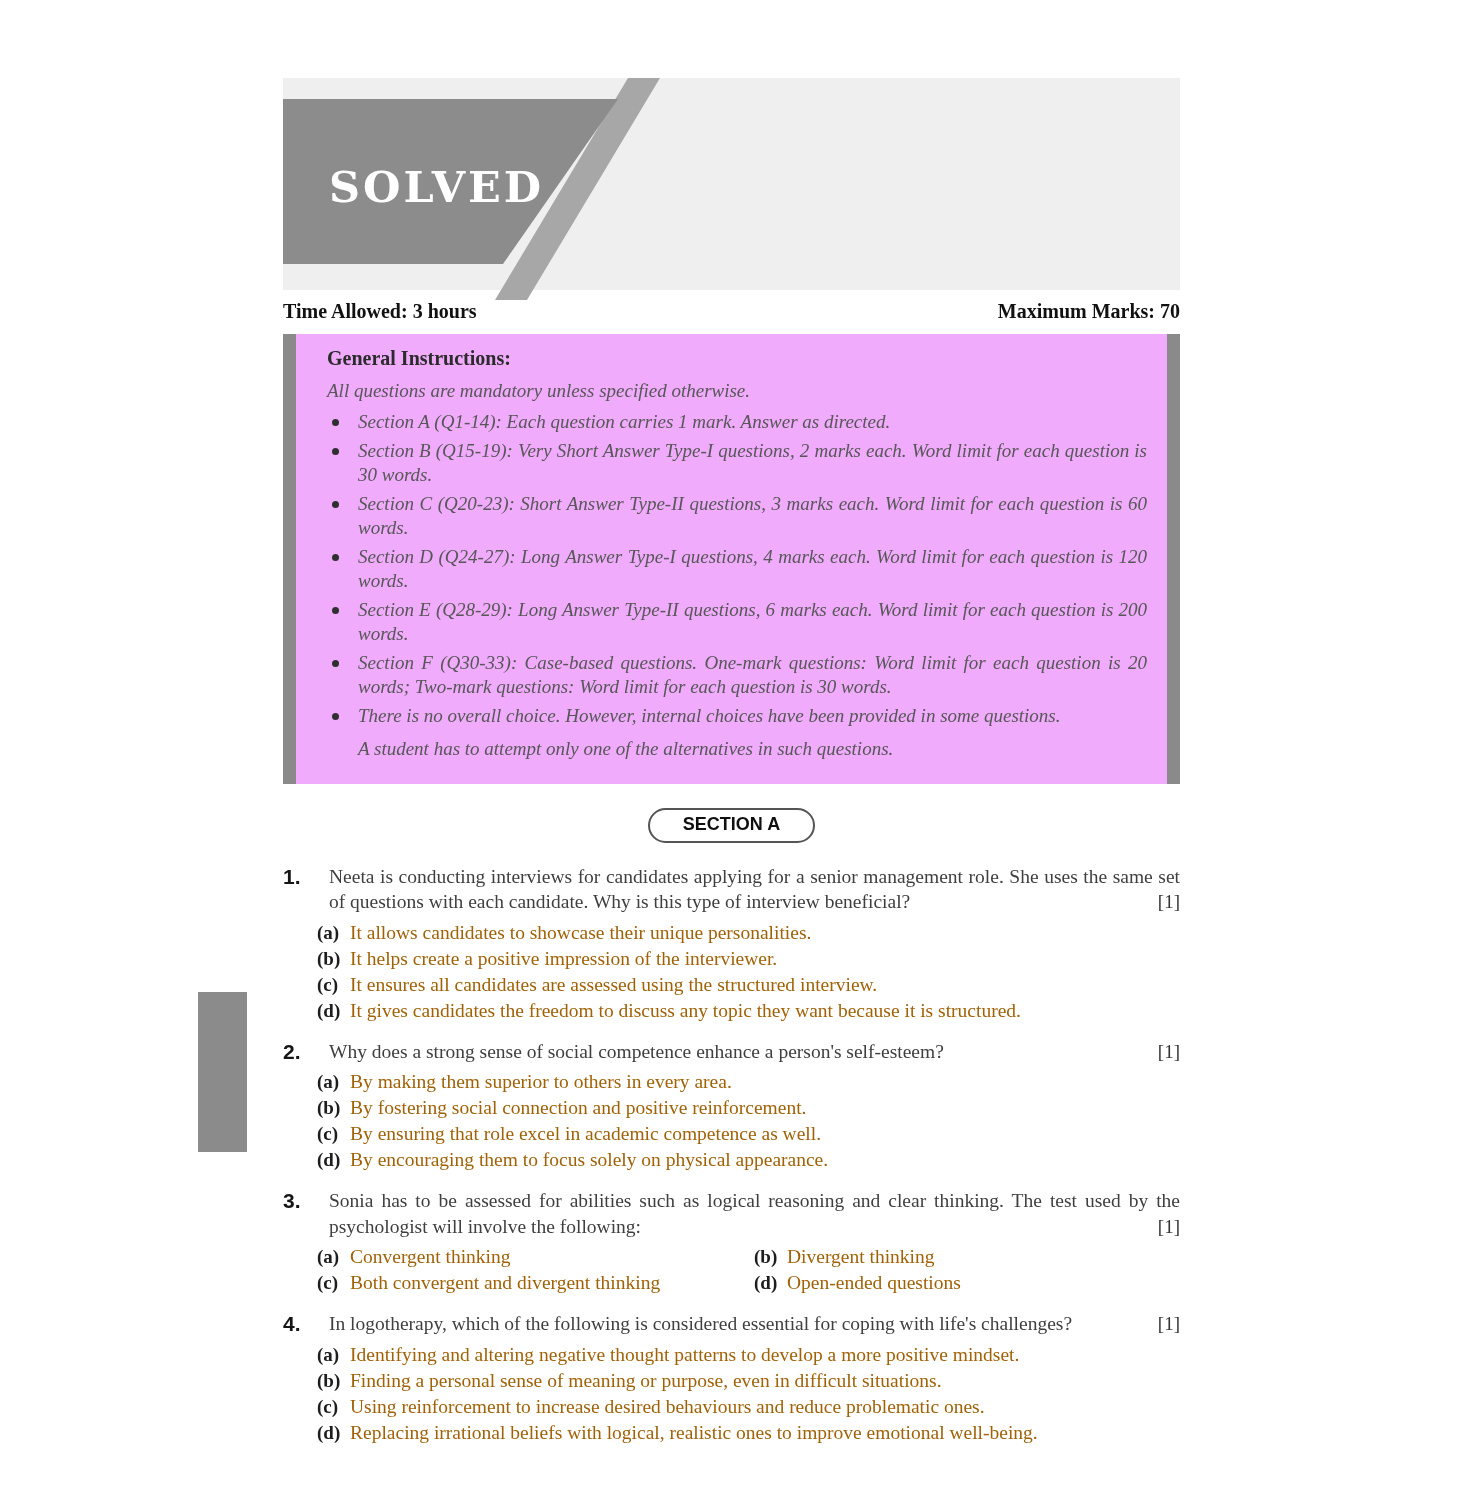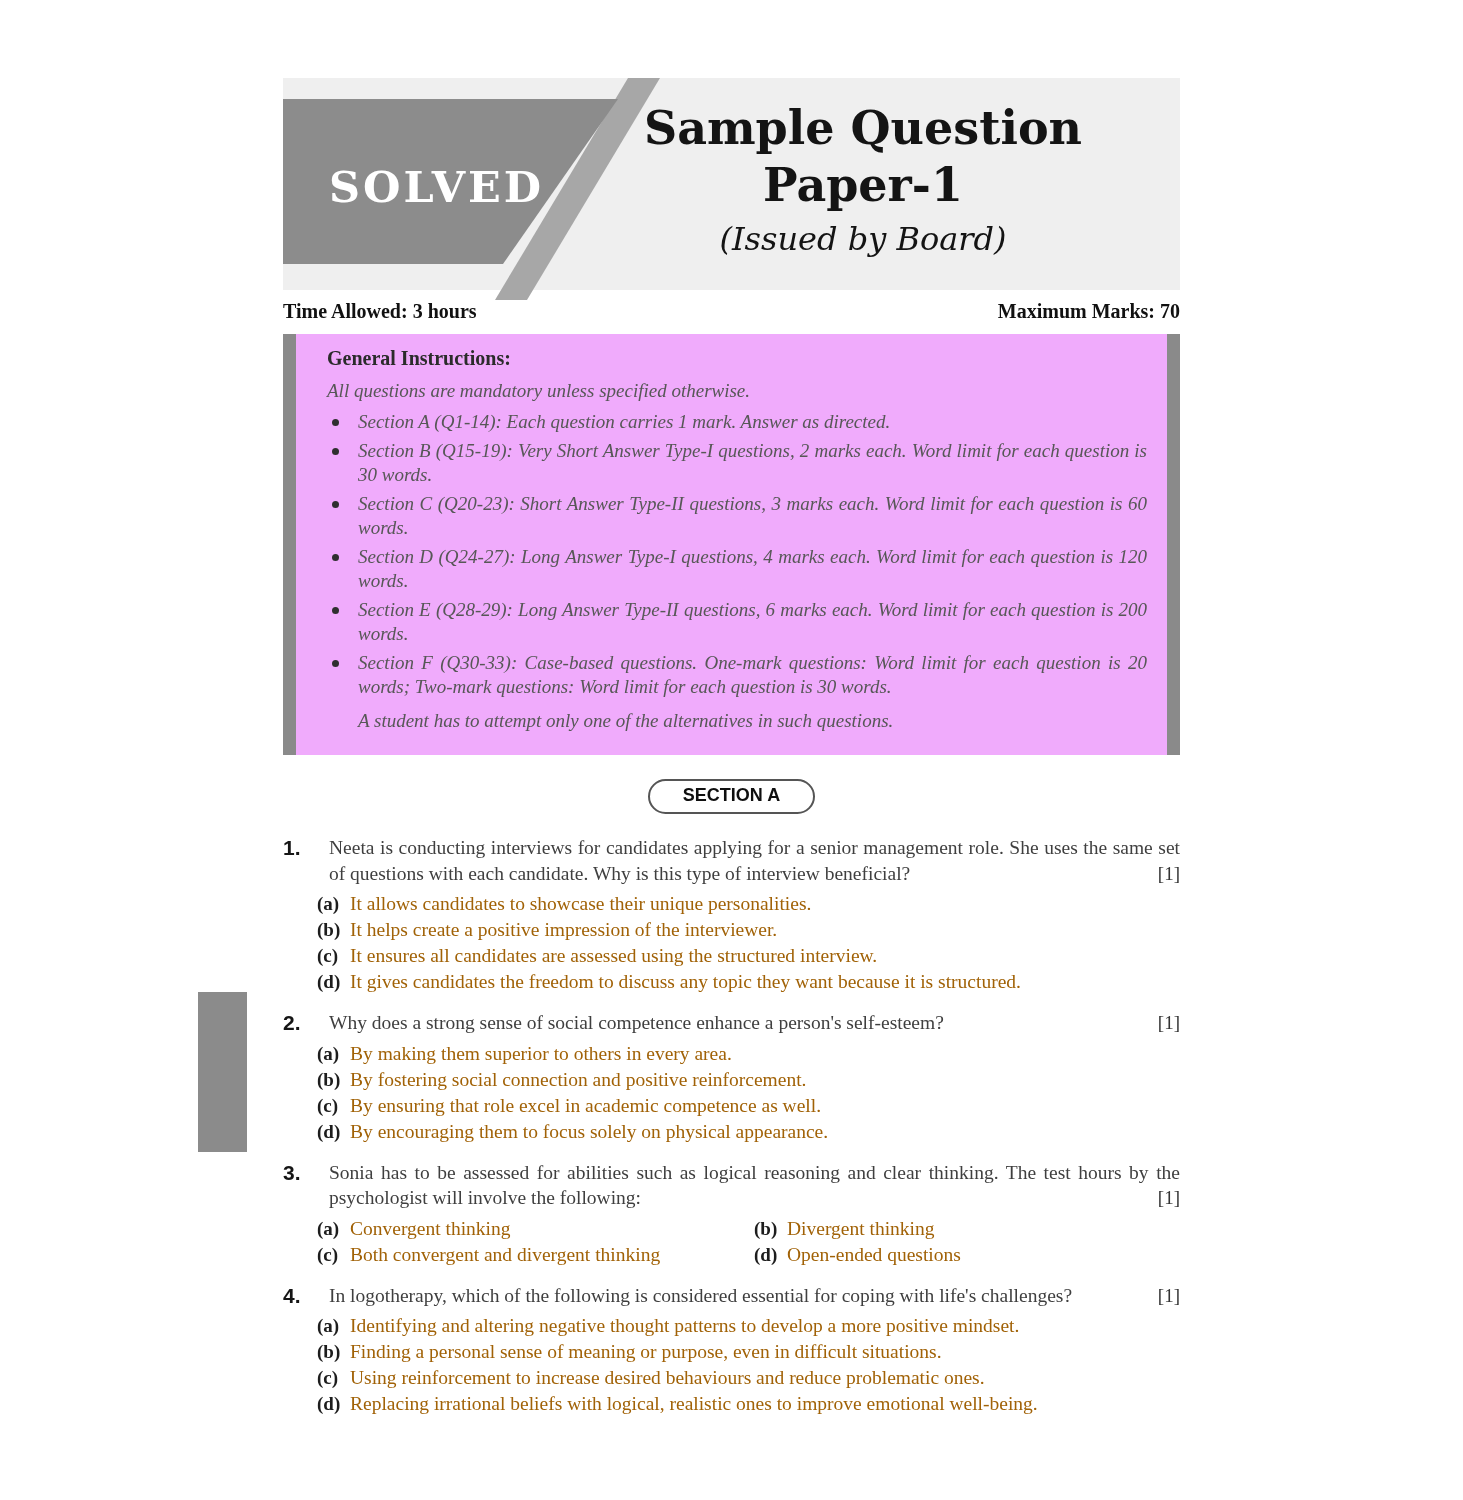--- a/index.html
+++ b/index.html
@@ -99,11 +99,6 @@
       <div class="banner-stripe"></div>
       <div class="banner-block"></div>
       <div class="solved-label">SOLVED</div>
-      <div class="title-stack">
-        <div class="title-line">Sample Question</div>
-        <div class="title-line">Paper-1</div>
-        <div class="title-sub">(Issued by Board)</div>
-      </div>
     </div>
 
     <div class="info-row">

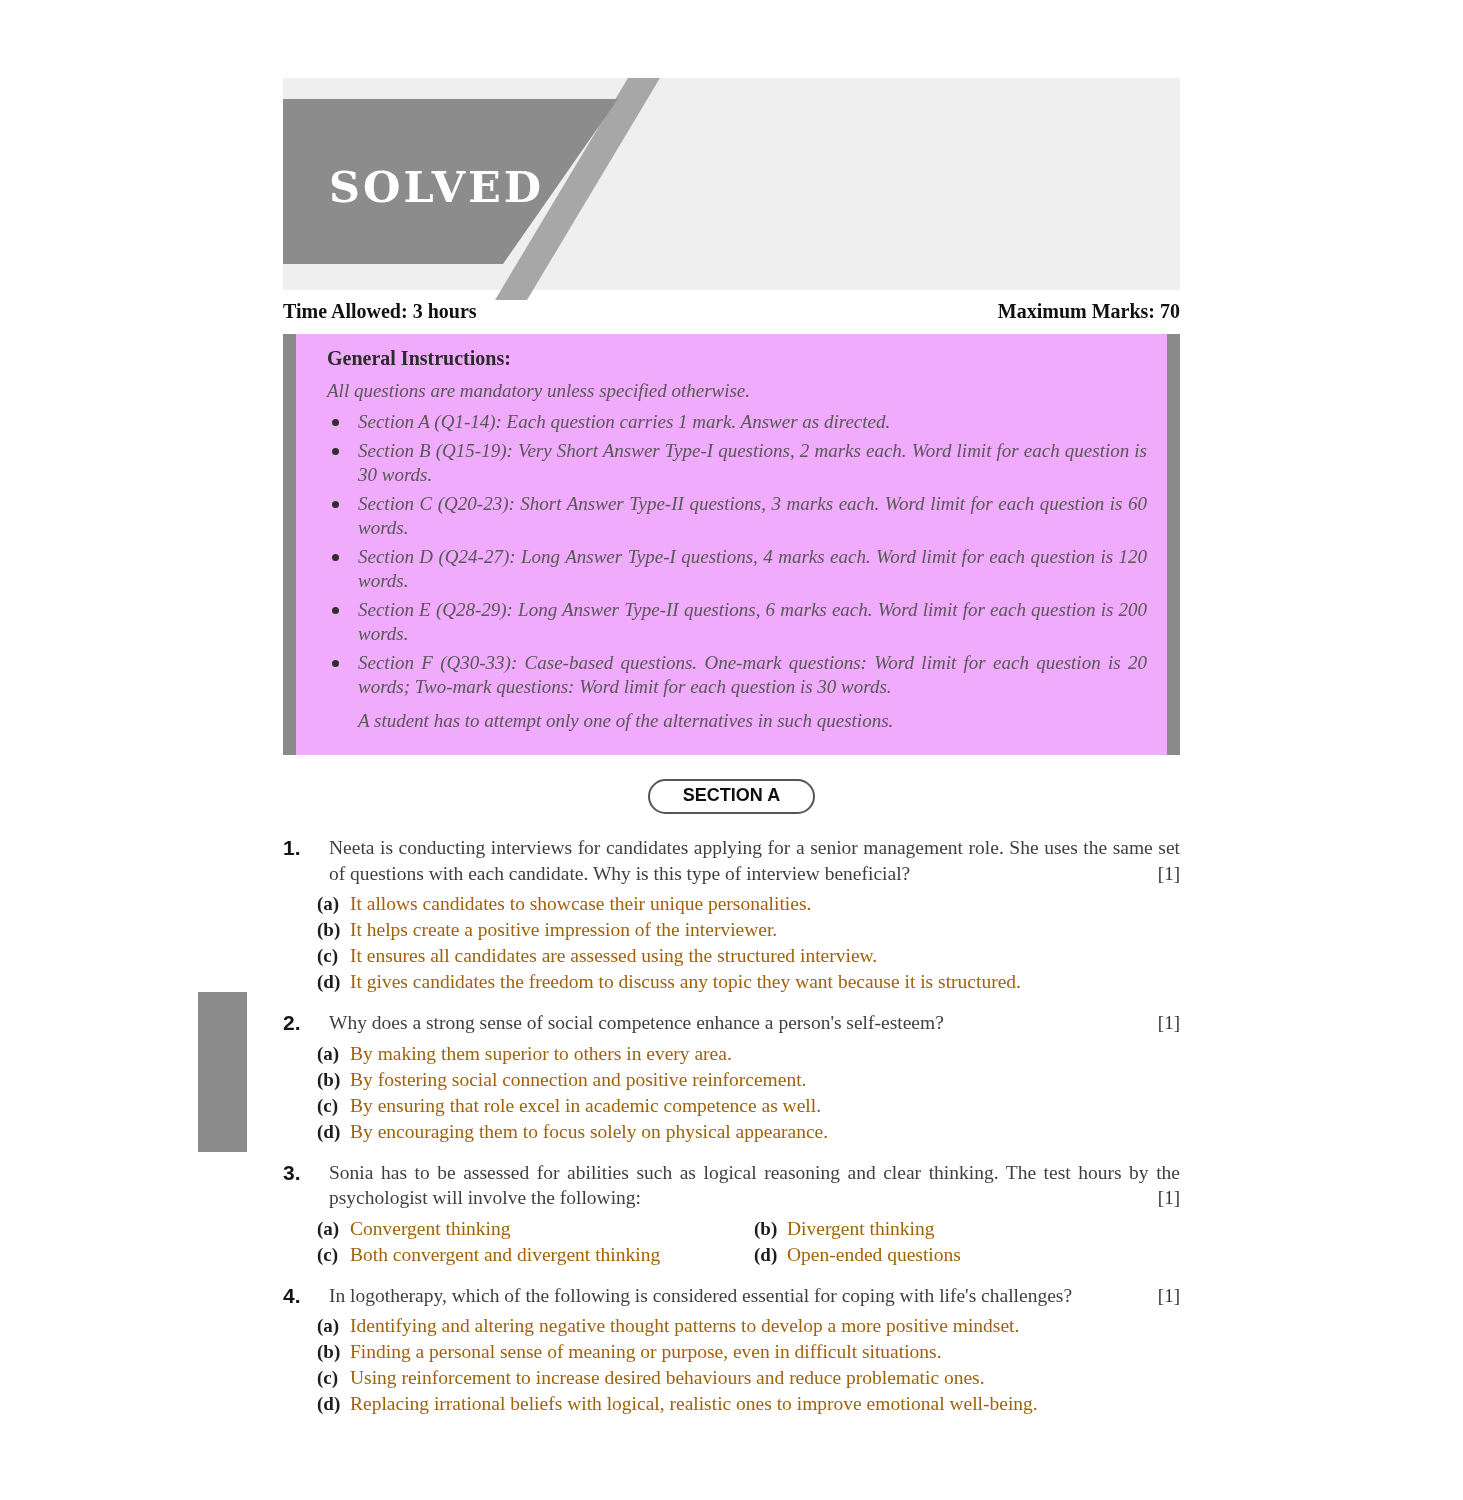--- a/index.html
+++ b/index.html
@@ -134,6 +134,10 @@
         <span class="bullet-dot"></span>
         <span>Section F (Q30-33): Case-based questions. One-mark questions: Word limit for each question is 20 words; Two-mark questions: Word limit for each question is 30 words.</span>
       </div>
+      <div class="instr-item">
+        <span class="bullet-dot"></span>
+        <span>There is no overall choice. However, internal choices have been provided in some questions.</span>
+      </div>
       <div class="instr-item no-bullet">
         <span>A student has to attempt only one of the alternatives in such questions.</span>
       </div>

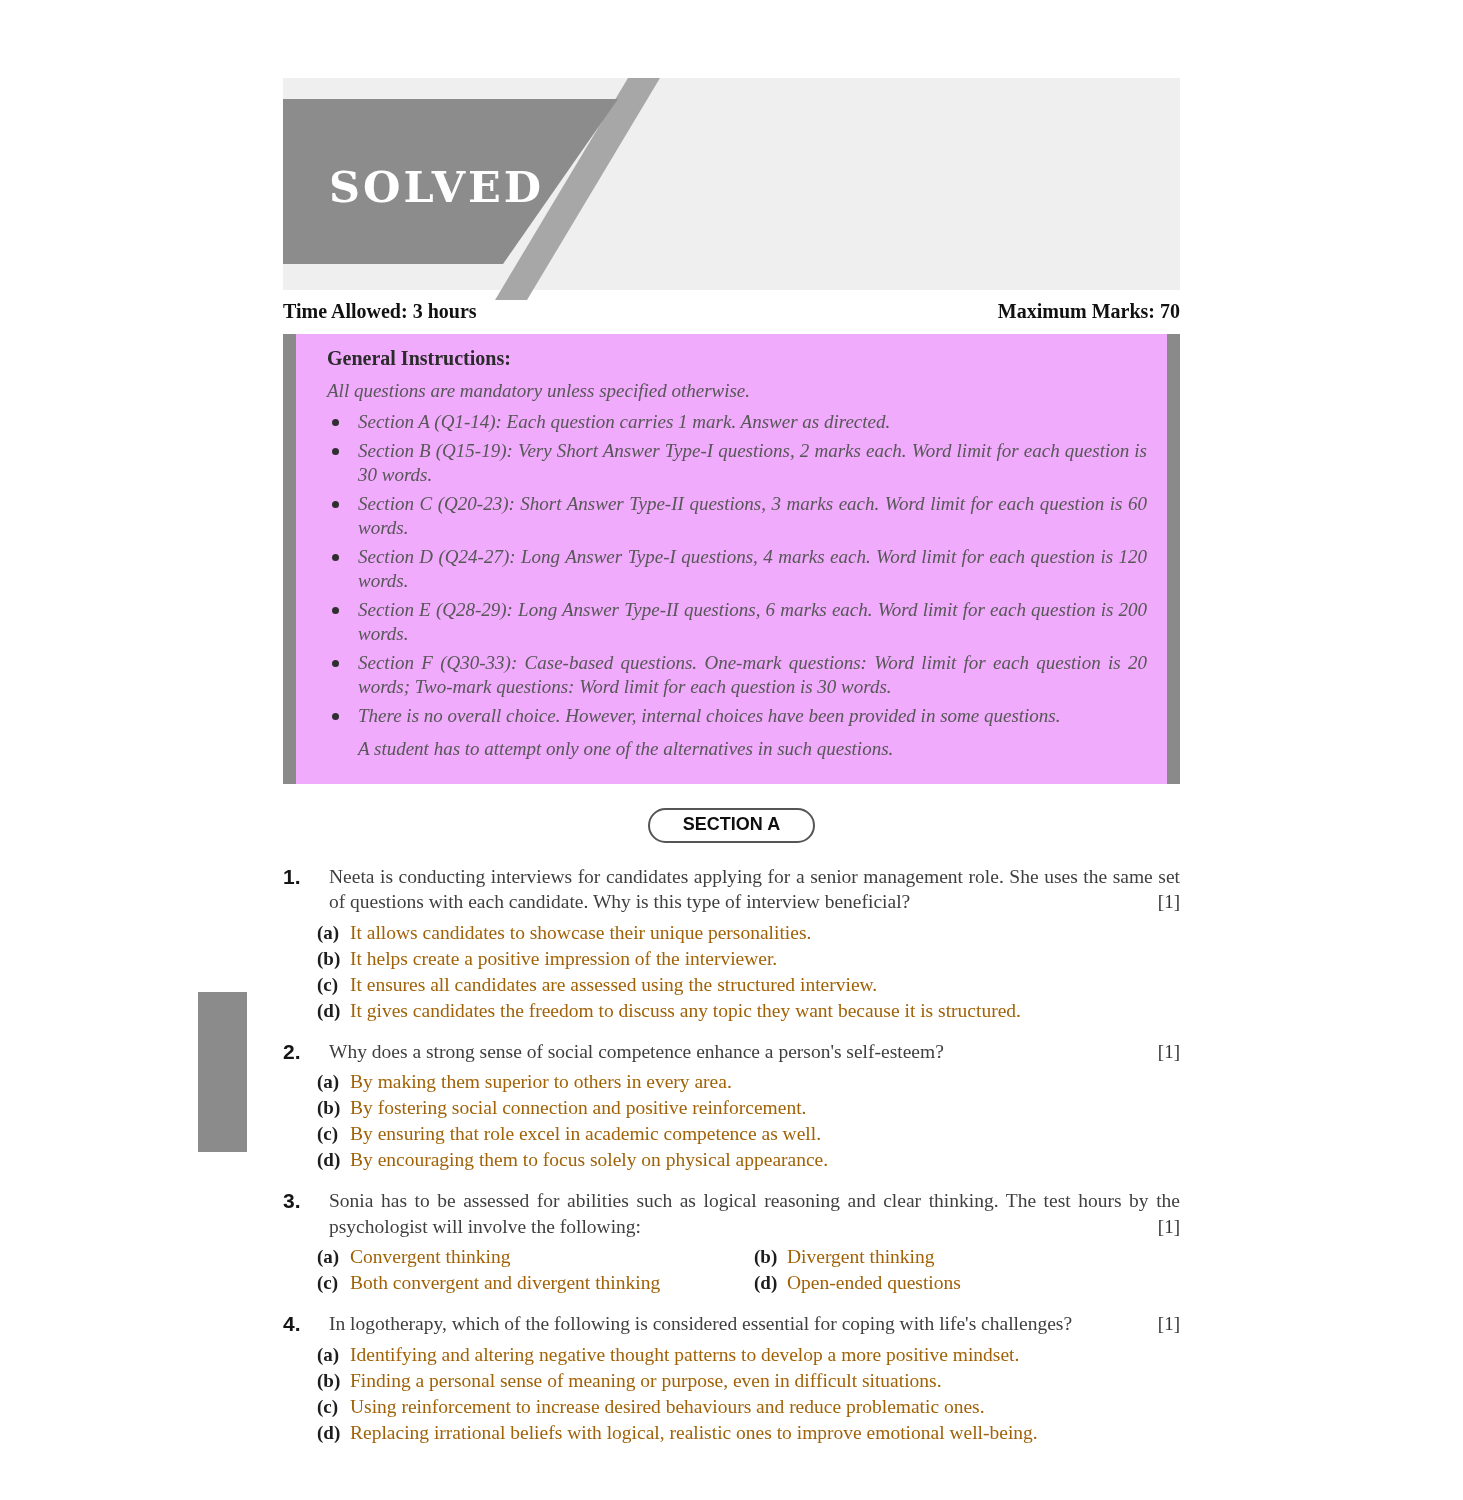--- a/index.html
+++ b/index.html
@@ -207,7 +207,7 @@
       <div class="q-num">3.</div>
       <div class="q-body">
         <div class="q-text">
-          <span class="q-text-inner">Sonia has to be assessed for abilities such as logical reasoning and clear thinking. The test hours by the psychologist will involve the following:</span>
+          <span class="q-text-inner">Sonia has to be assessed for abilities such as logical reasoning and clear thinking. The test used by the psychologist will involve the following:</span>
           <span class="q-marks">[1]</span>
         </div>
         <div class="options grid">

